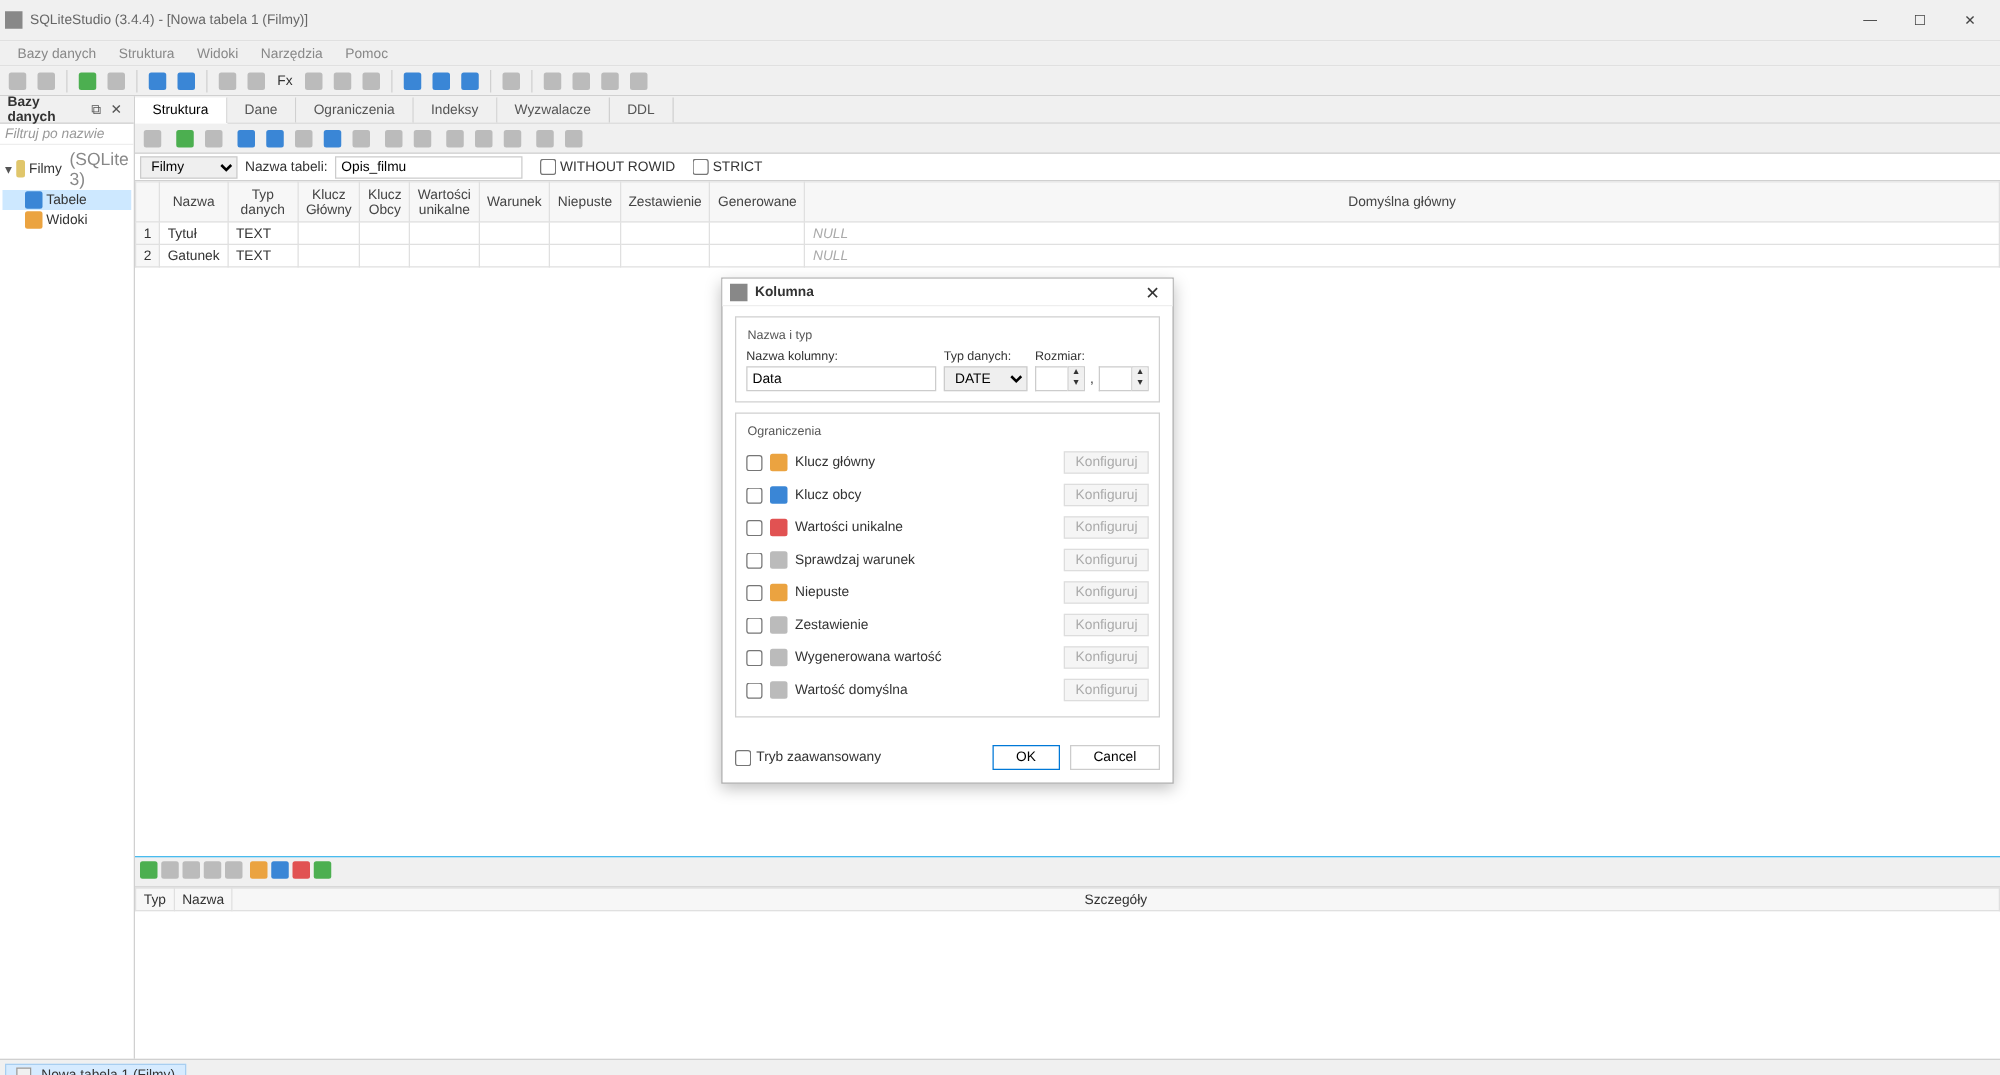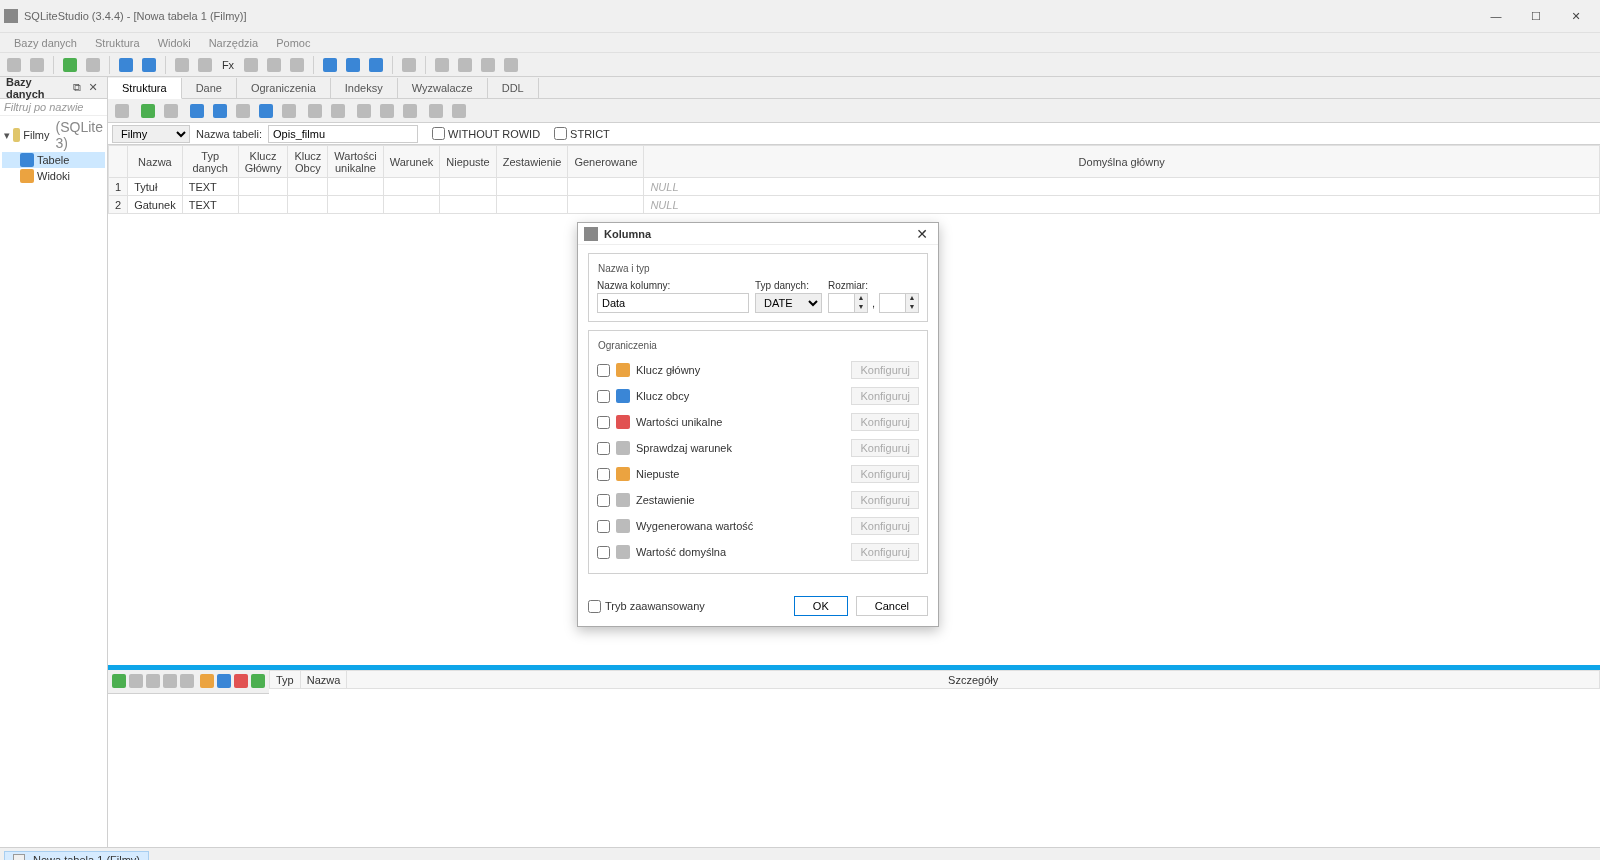--- a/index.html
+++ b/index.html
@@ -61,7 +61,7 @@
 .cols-grid .null { color: #aaa; font-style: italic; }
 
 
-.bottom-pane { height: 182px; border-top: 5px solid #0ea5e9; display: flex; }
+.bottom-pane { height: 162px; border-top: 1px solid #0ea5e9; display: flex; flex-direction: column; }
 .bottom-toolbar { height: 24px; background: #f0f0f0; display: flex; align-items: center; padding: 0 4px; gap: 3px; border-bottom: 1px solid #d0d0d0; }
 .bottom-grid { flex: 1; }
 .bottom-grid table { border-collapse: collapse; width: 100%; }

